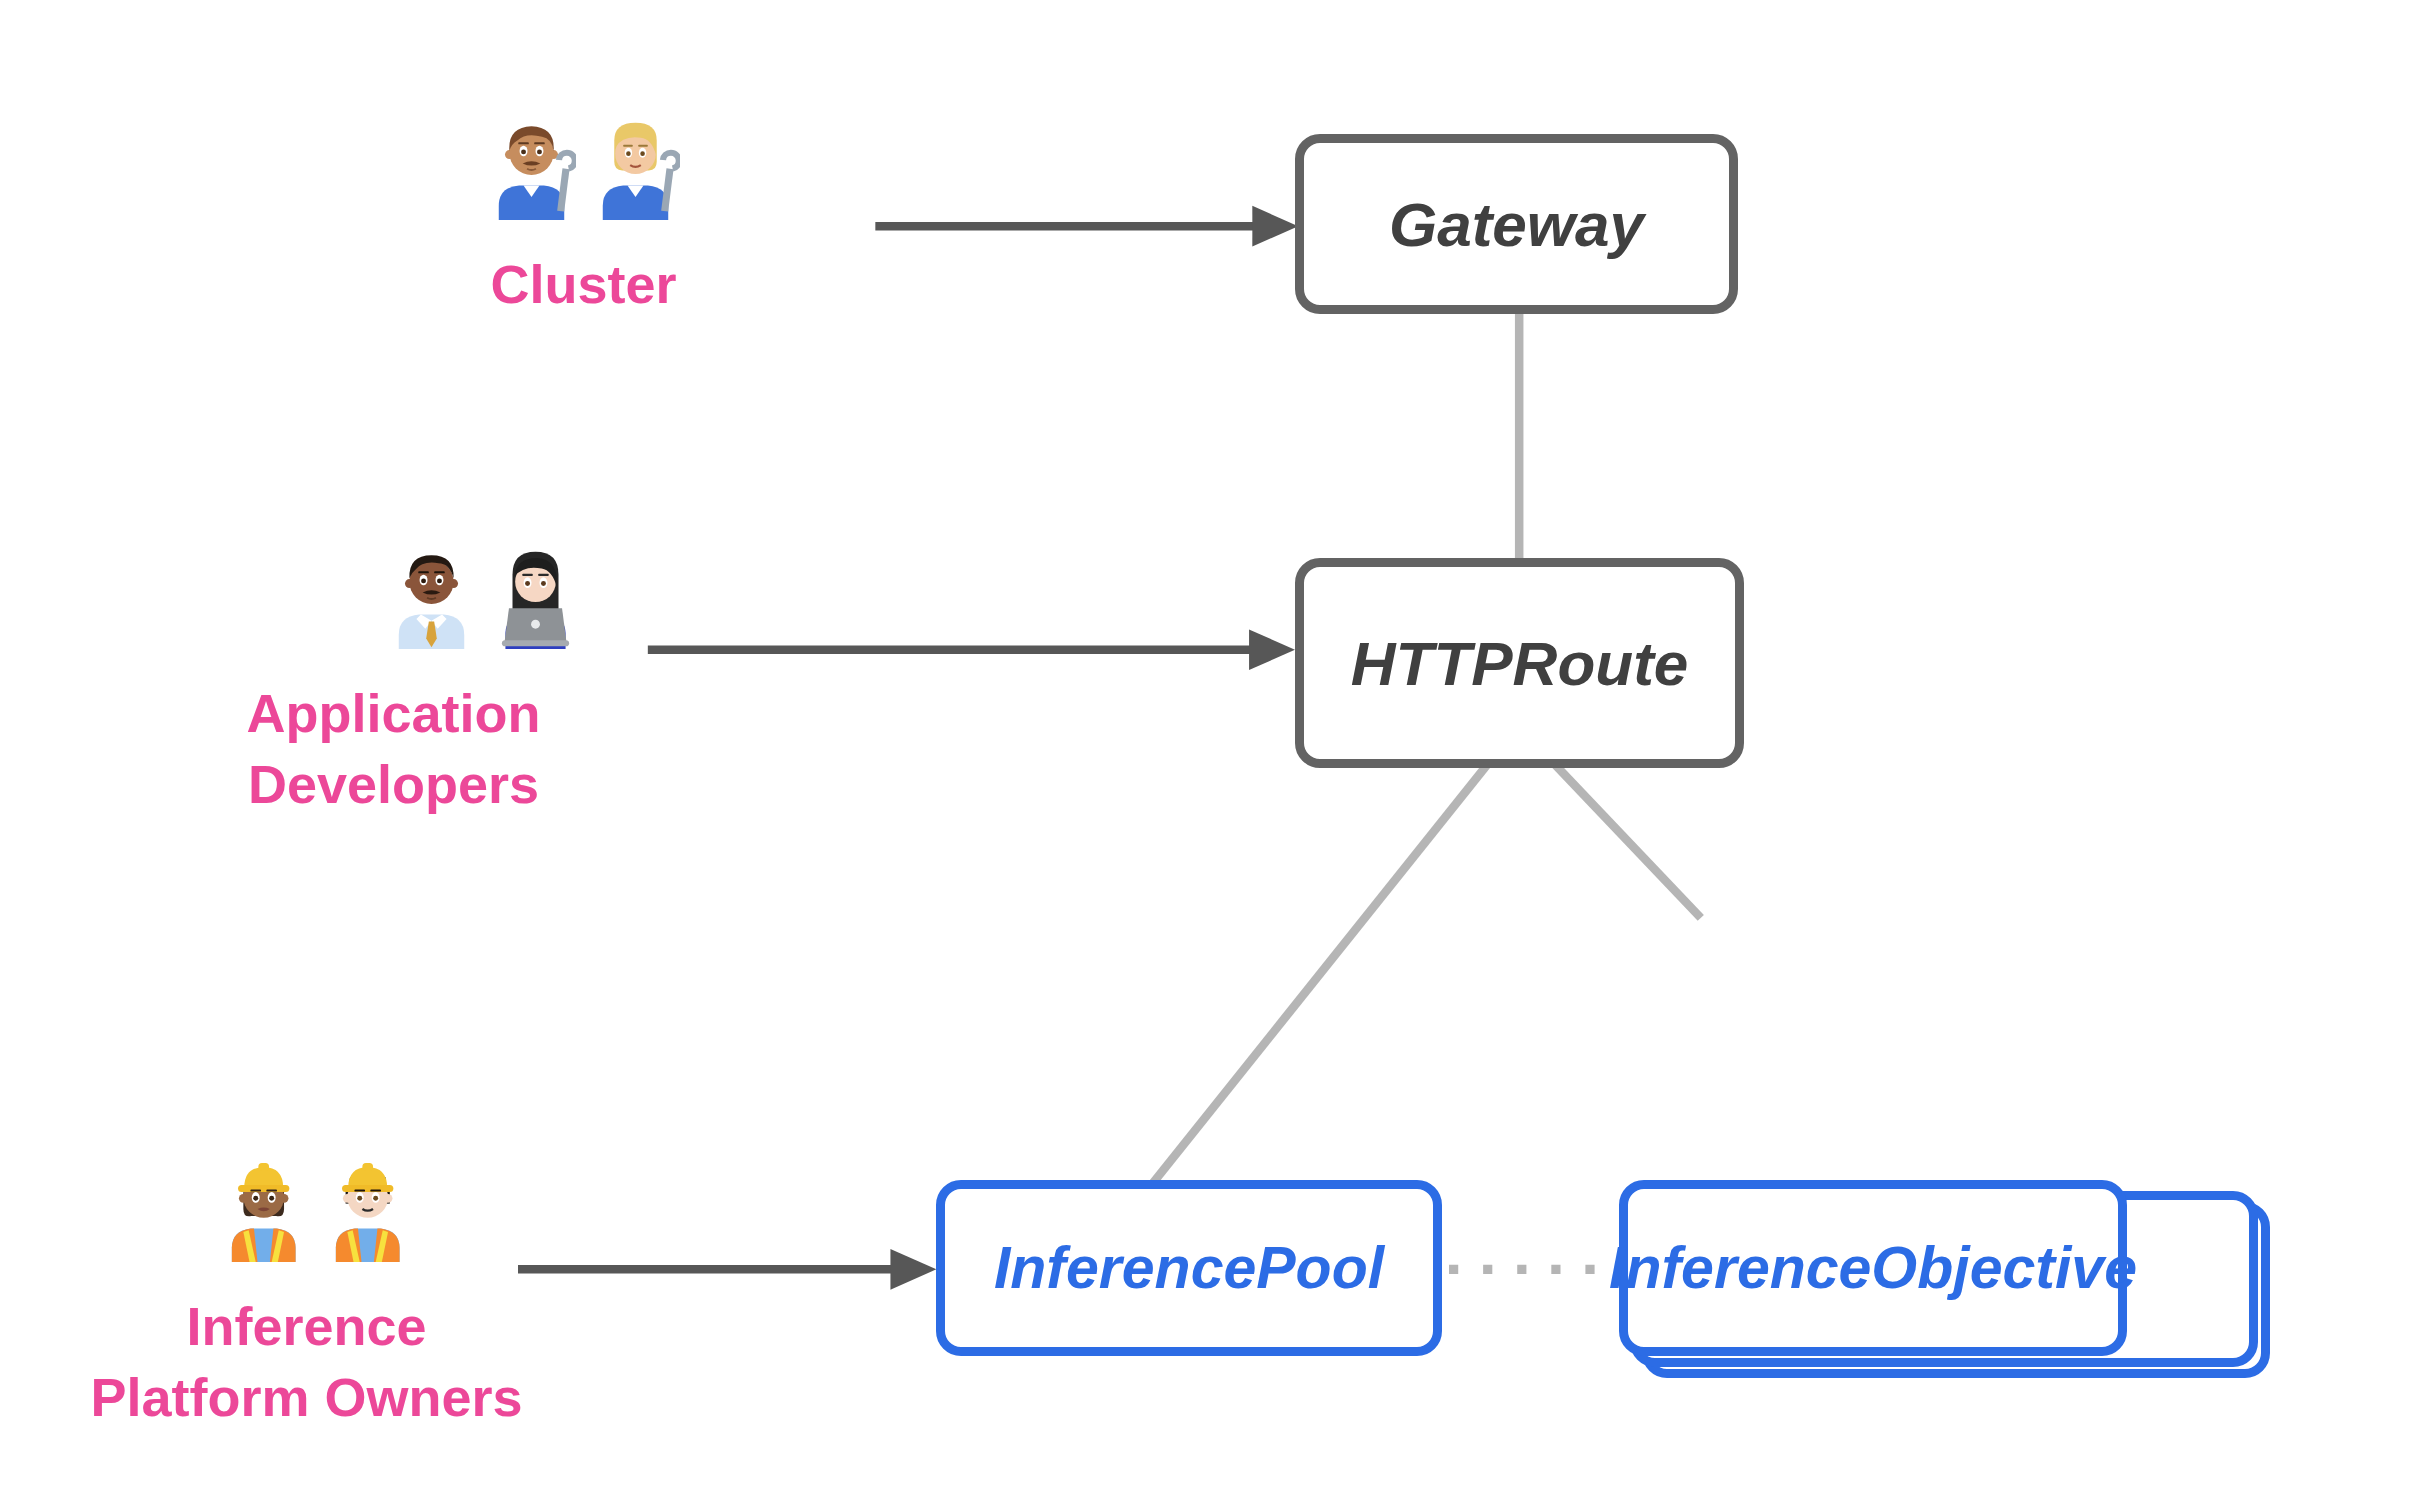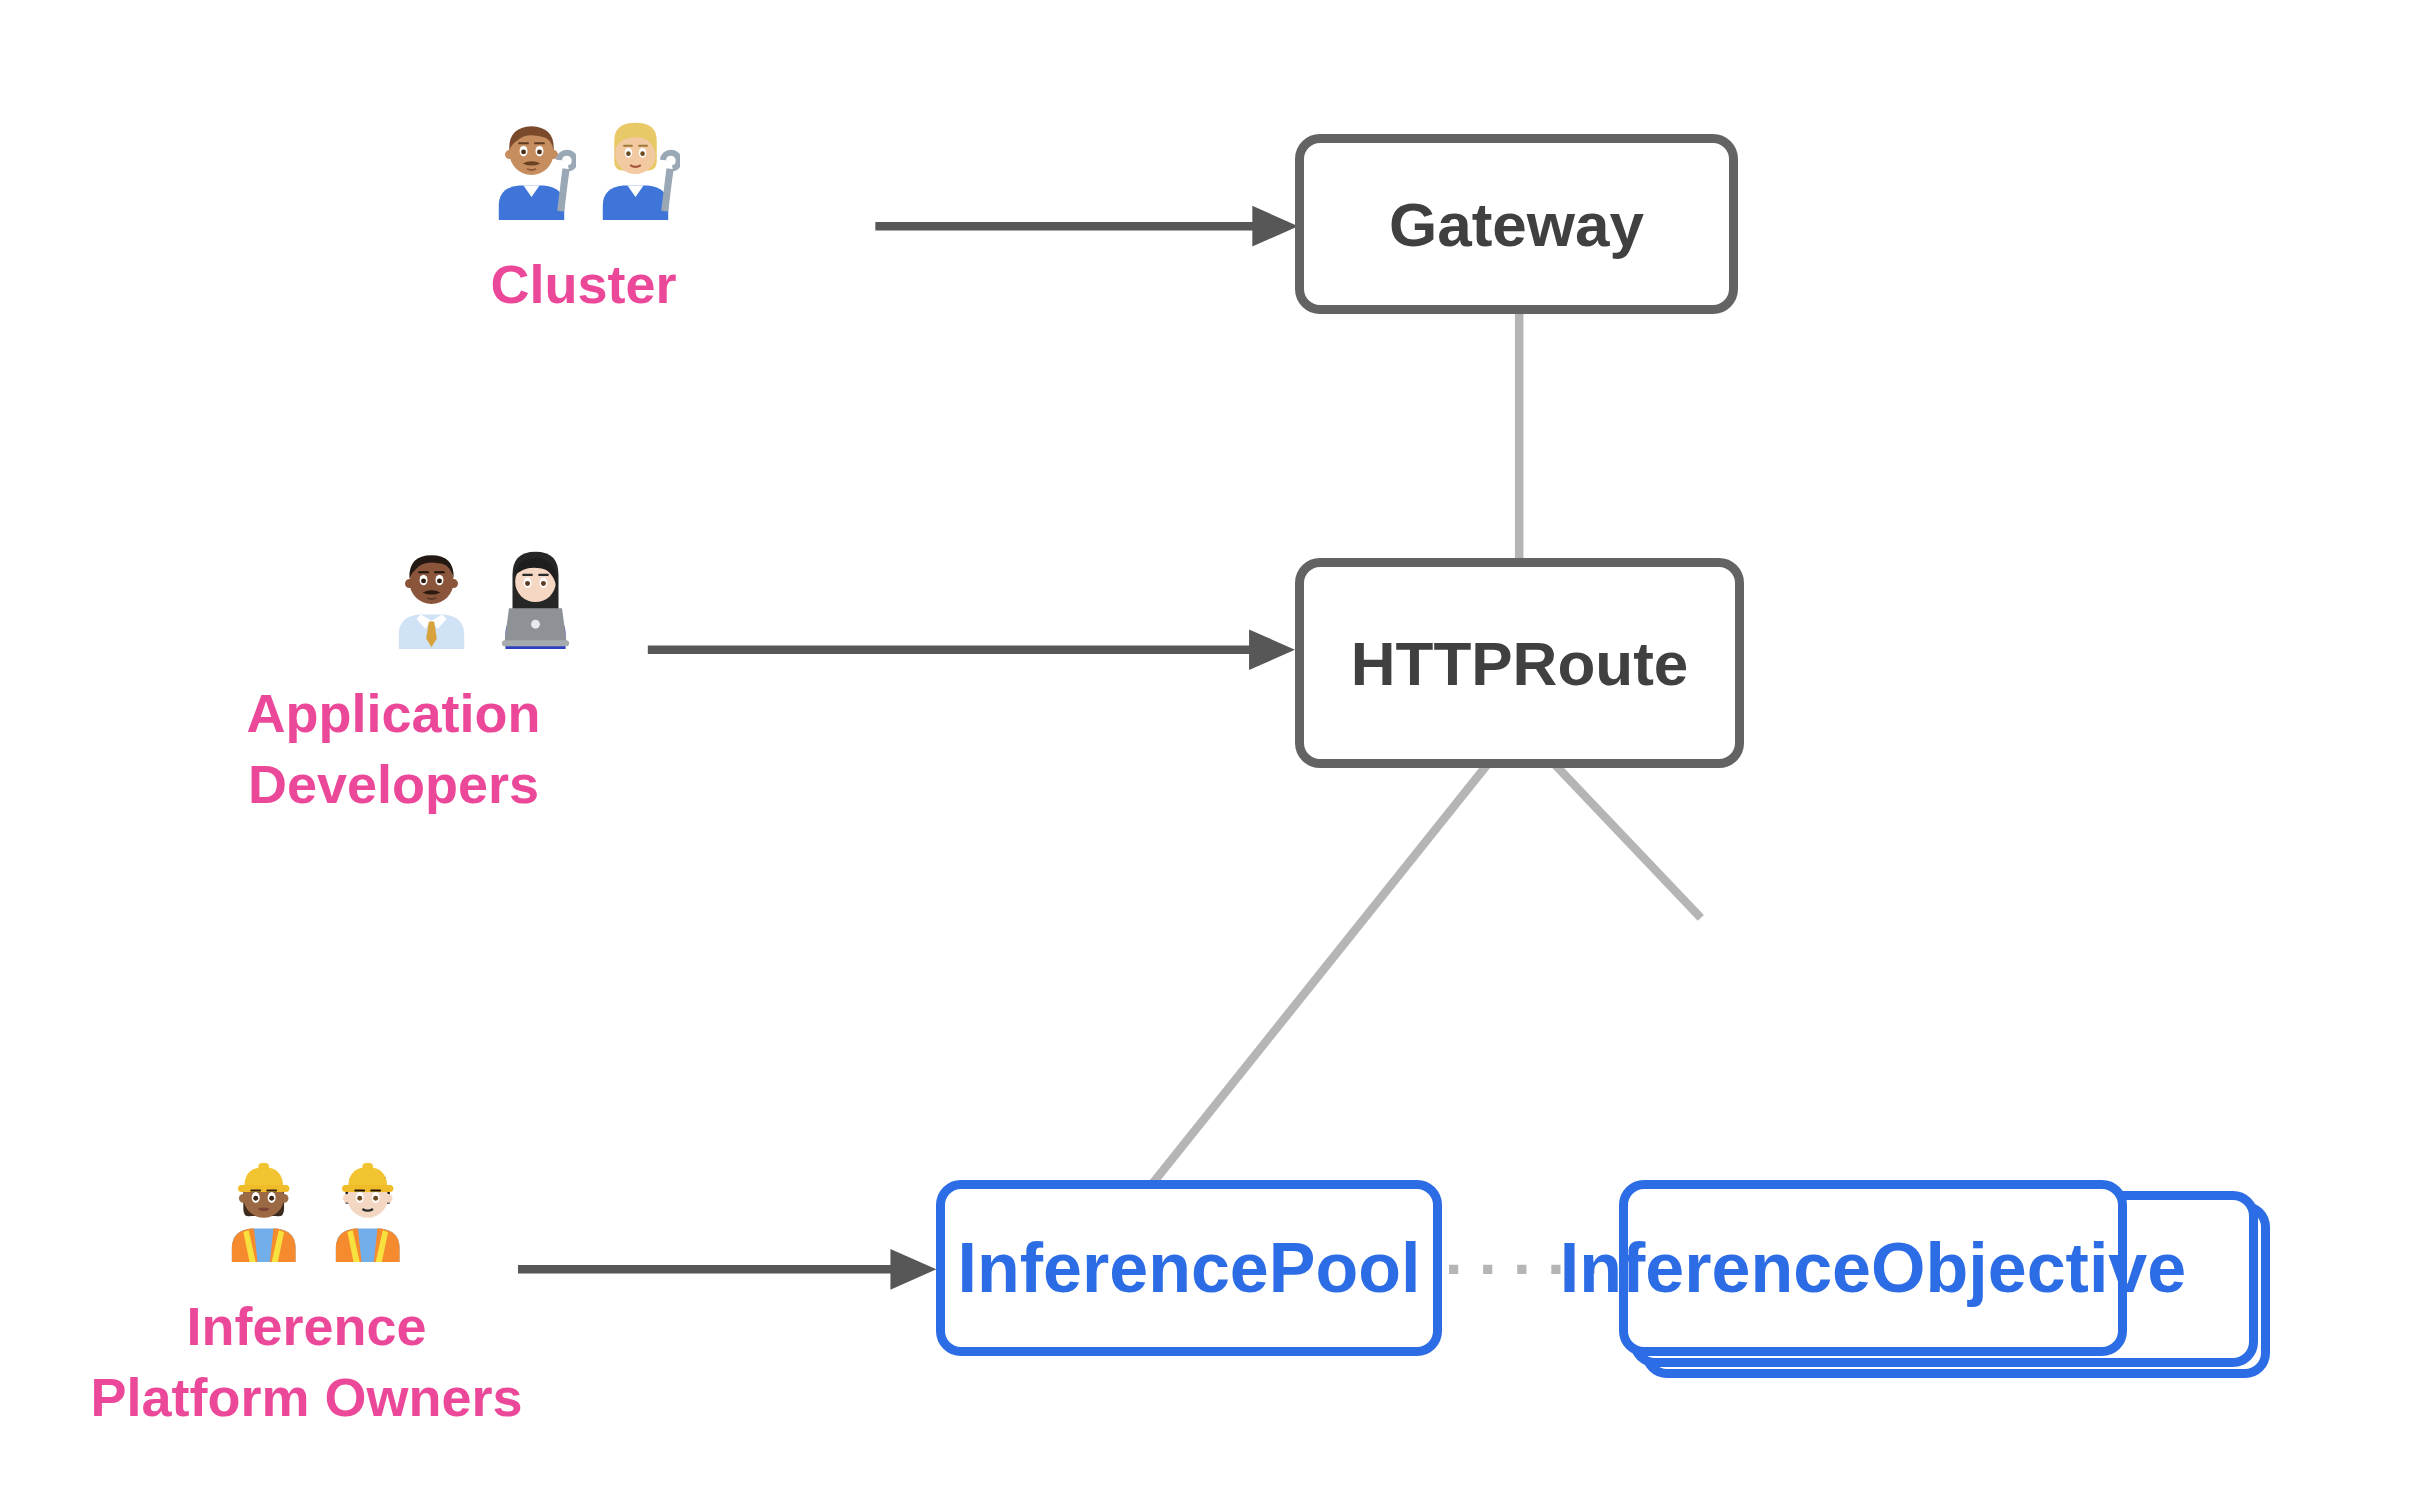--- a/index.html
+++ b/index.html
@@ -15,6 +15,7 @@
     display:flex; align-items:center; justify-content:center;
     font-weight:bold; font-size:62px; color:#404040; letter-spacing:0px;
     white-space:nowrap;
+    font-style:italic;
   }
   .node.blue { border-color:#2c6ce5; color:#2c6ce5; font-size:70px; }
   .stack-layer {

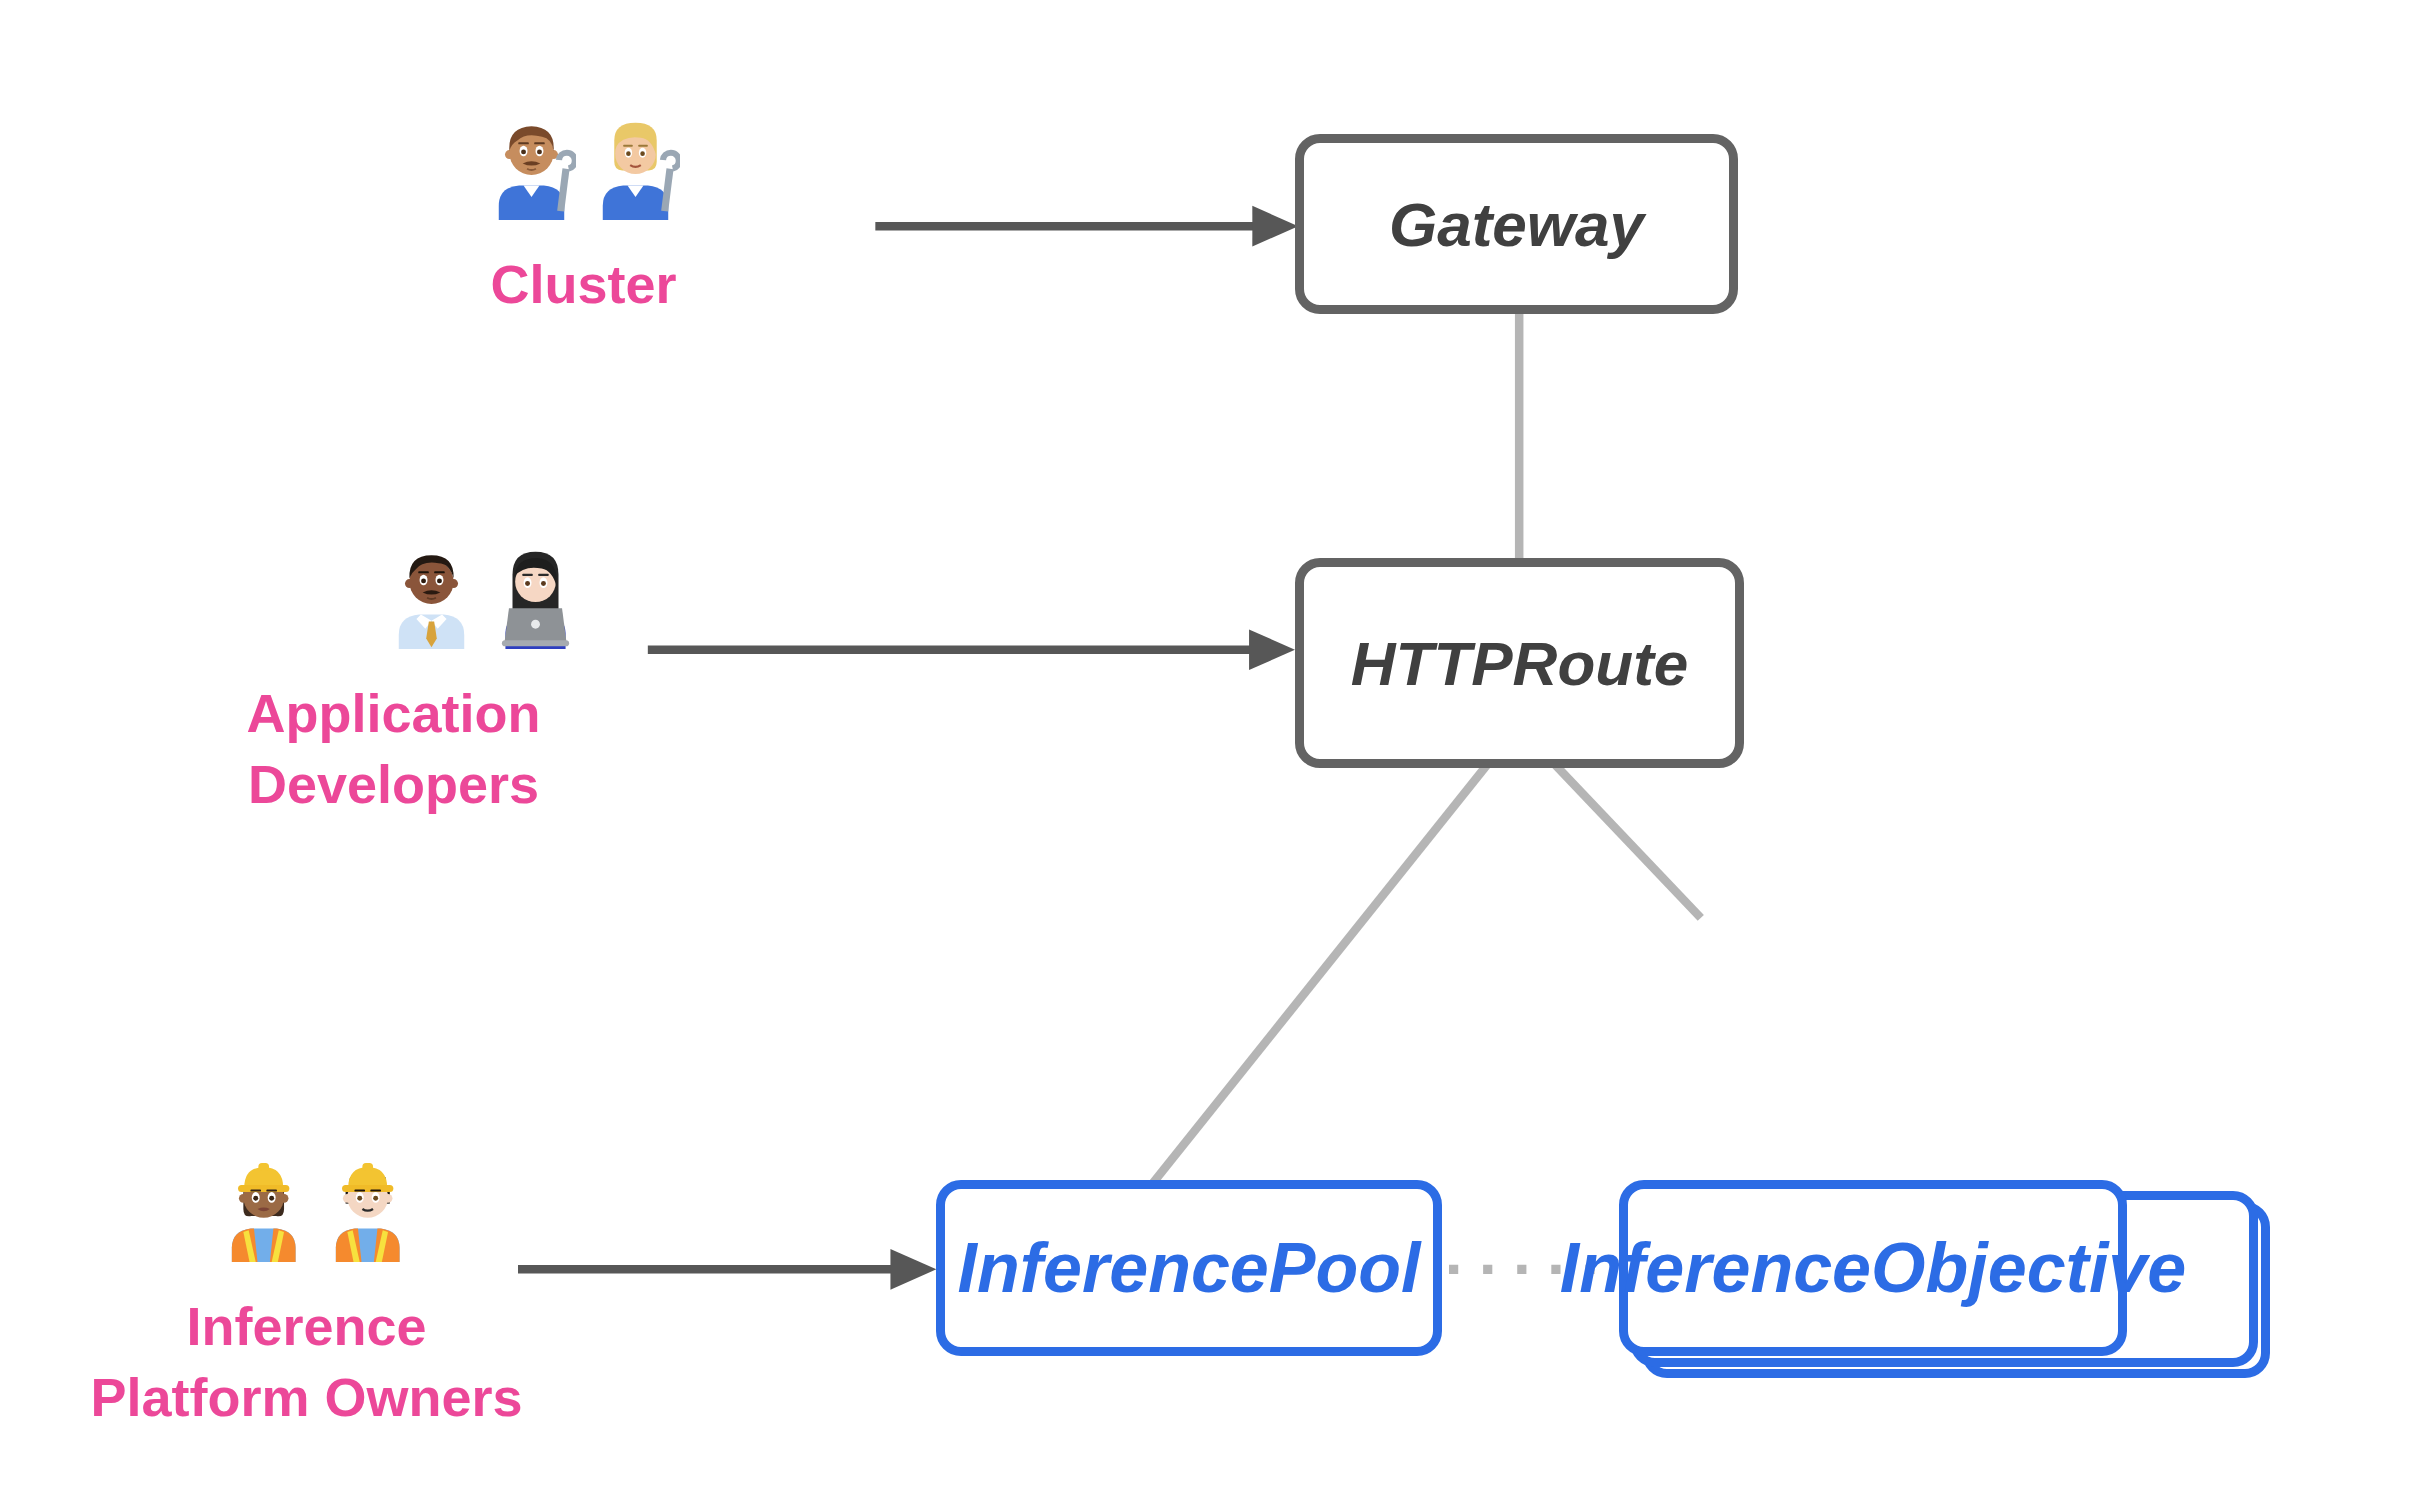--- a/index.html
+++ b/index.html
@@ -17,7 +17,7 @@
     white-space:nowrap;
     font-style:italic;
   }
-  .node.blue { border-color:#2c6ce5; color:#2c6ce5; font-size:70px; }
+  .node.blue { border-color:#2c6ce5; color:#2c6ce5; font-size:59px; }
   .stack-layer {
     position:absolute; box-sizing:border-box; background:#ffffff;
     border:9.2px solid #2c6ce5; border-radius:25px;

